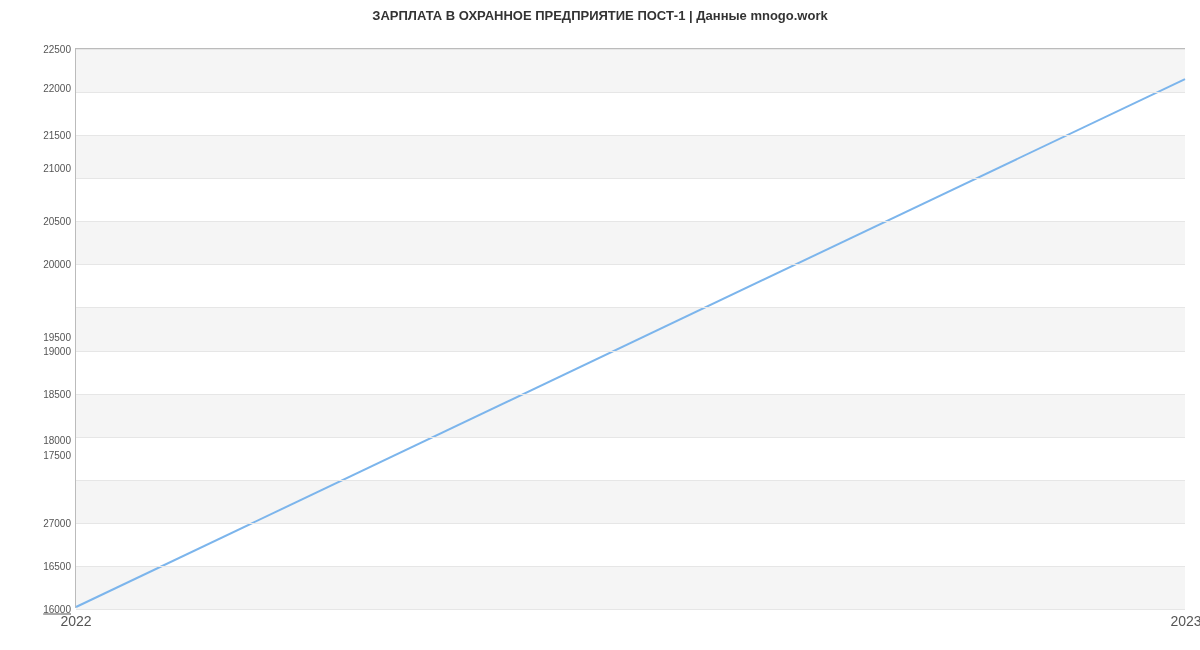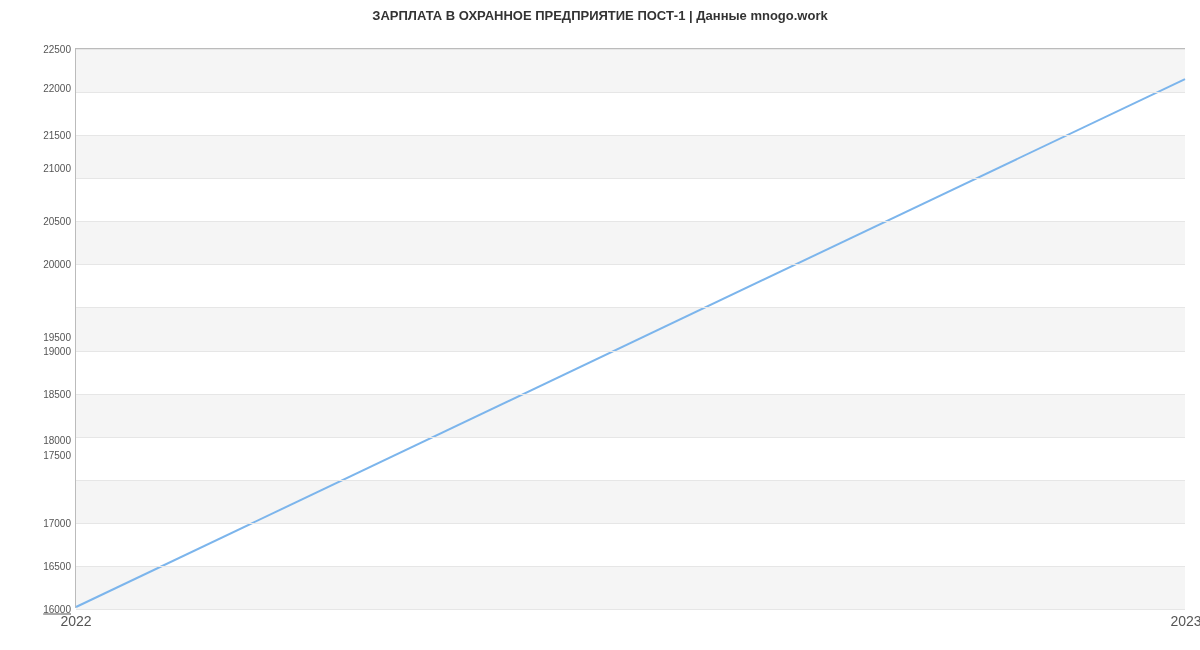--- a/index.html
+++ b/index.html
@@ -102,7 +102,7 @@
       <div class="grid-line" style="top: 516.923px;"></div>
       <div class="y-tick" style="top: 516.923px;">16500</div>
       <div class="grid-line" style="top: 473.846px;"></div>
-      <div class="y-tick" style="top: 473.846px;">17000</div>
+      <div class="y-tick" style="top: 473.846px;">27000</div>
       <div class="grid-line" style="top: 430.769px;"></div>
       <div class="y-tick" style="top: 406px;">17500</div>
       <div class="grid-line" style="top: 387.692px;"></div>

